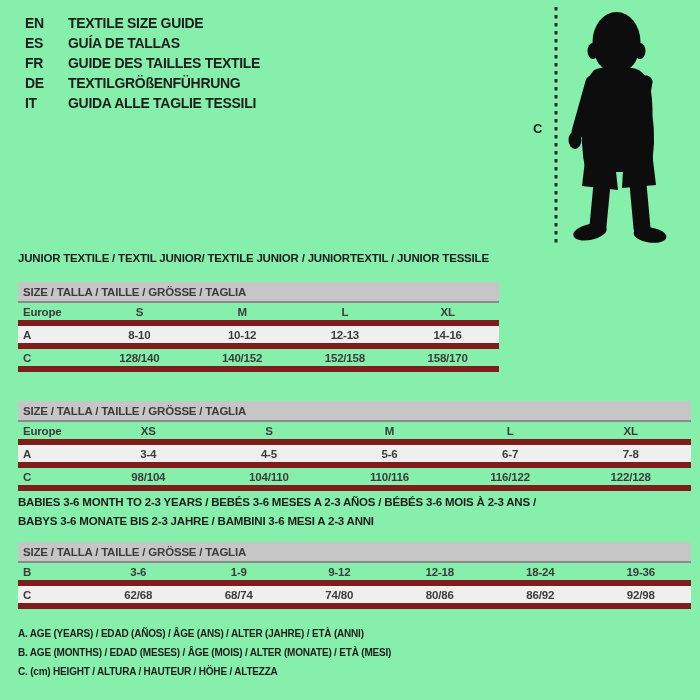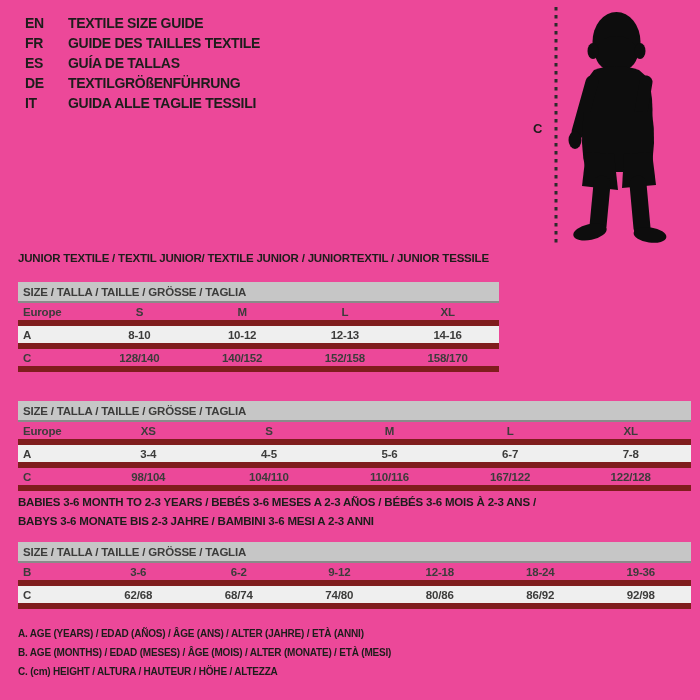--- a/index.html
+++ b/index.html
@@ -4,7 +4,7 @@
 <style>
   html,body{margin:0;padding:0;background:#ffffff;}
   .canvas{
-    position:relative;width:700px;height:700px;background:#ec4899;overflow:hidden;
+    position:relative;width:700px;height:700px;background:#86efac;overflow:hidden;
     font-family:"Liberation Sans","DejaVu Sans",sans-serif;color:#1d1d1b;
   }
   

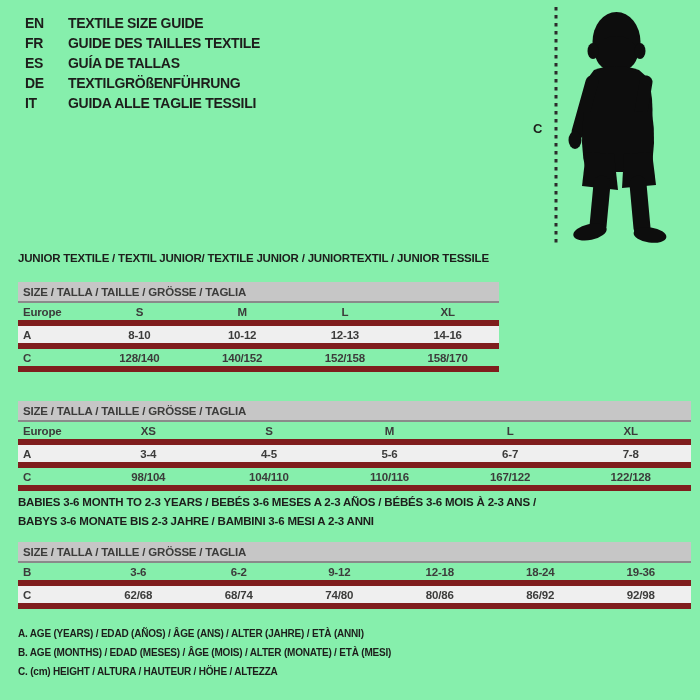--- a/index.html
+++ b/index.html
@@ -47,12 +47,12 @@
       <span class="lang-title">TEXTILE SIZE GUIDE</span>
     </div>
     <div class="lang-row">
+      <span class="lang-code">ES</span>
+      <span class="lang-title">GUÍA DE TALLAS</span>
+    </div>
+    <div class="lang-row">
       <span class="lang-code">FR</span>
       <span class="lang-title">GUIDE DES TAILLES TEXTILE</span>
-    </div>
-    <div class="lang-row">
-      <span class="lang-code">ES</span>
-      <span class="lang-title">GUÍA DE TALLAS</span>
     </div>
     <div class="lang-row">
       <span class="lang-code">DE</span>

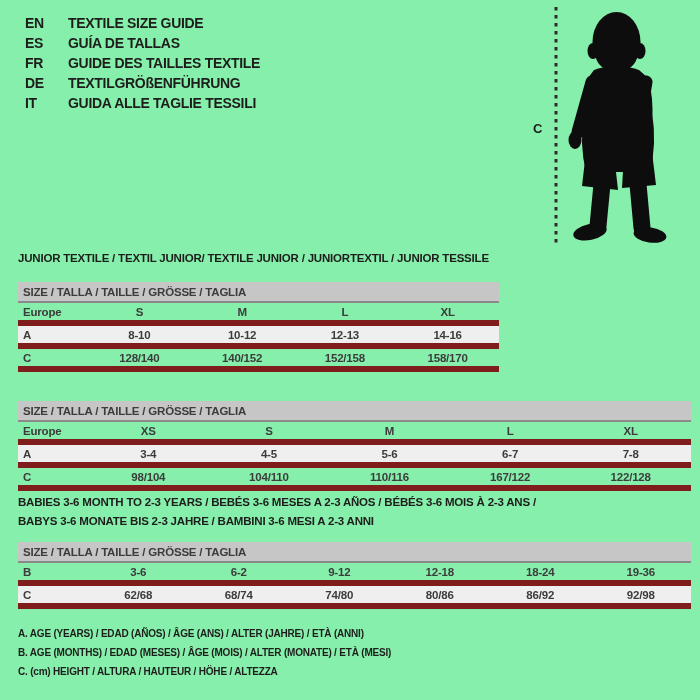--- a/index.html
+++ b/index.html
@@ -164,7 +164,7 @@
         <td>98/104</td>
         <td>104/110</td>
         <td>110/116</td>
-        <td>167/122</td>
+        <td>116/122</td>
         <td>122/128</td>
       </tr>
     </tbody>

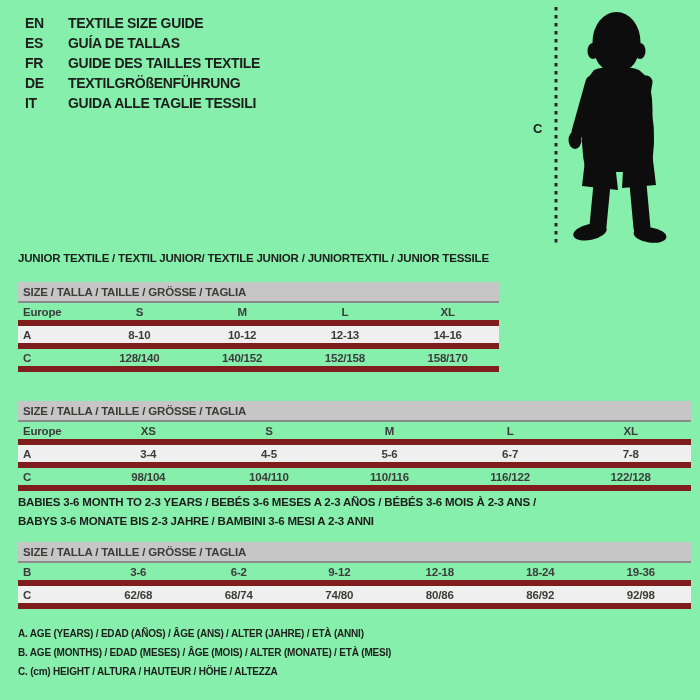--- a/index.html
+++ b/index.html
@@ -194,7 +194,7 @@
       <tr>
         <td class="row-label">B</td>
         <td>3-6</td>
-        <td>6-2</td>
+        <td>1-9</td>
         <td>9-12</td>
         <td>12-18</td>
         <td>18-24</td>

